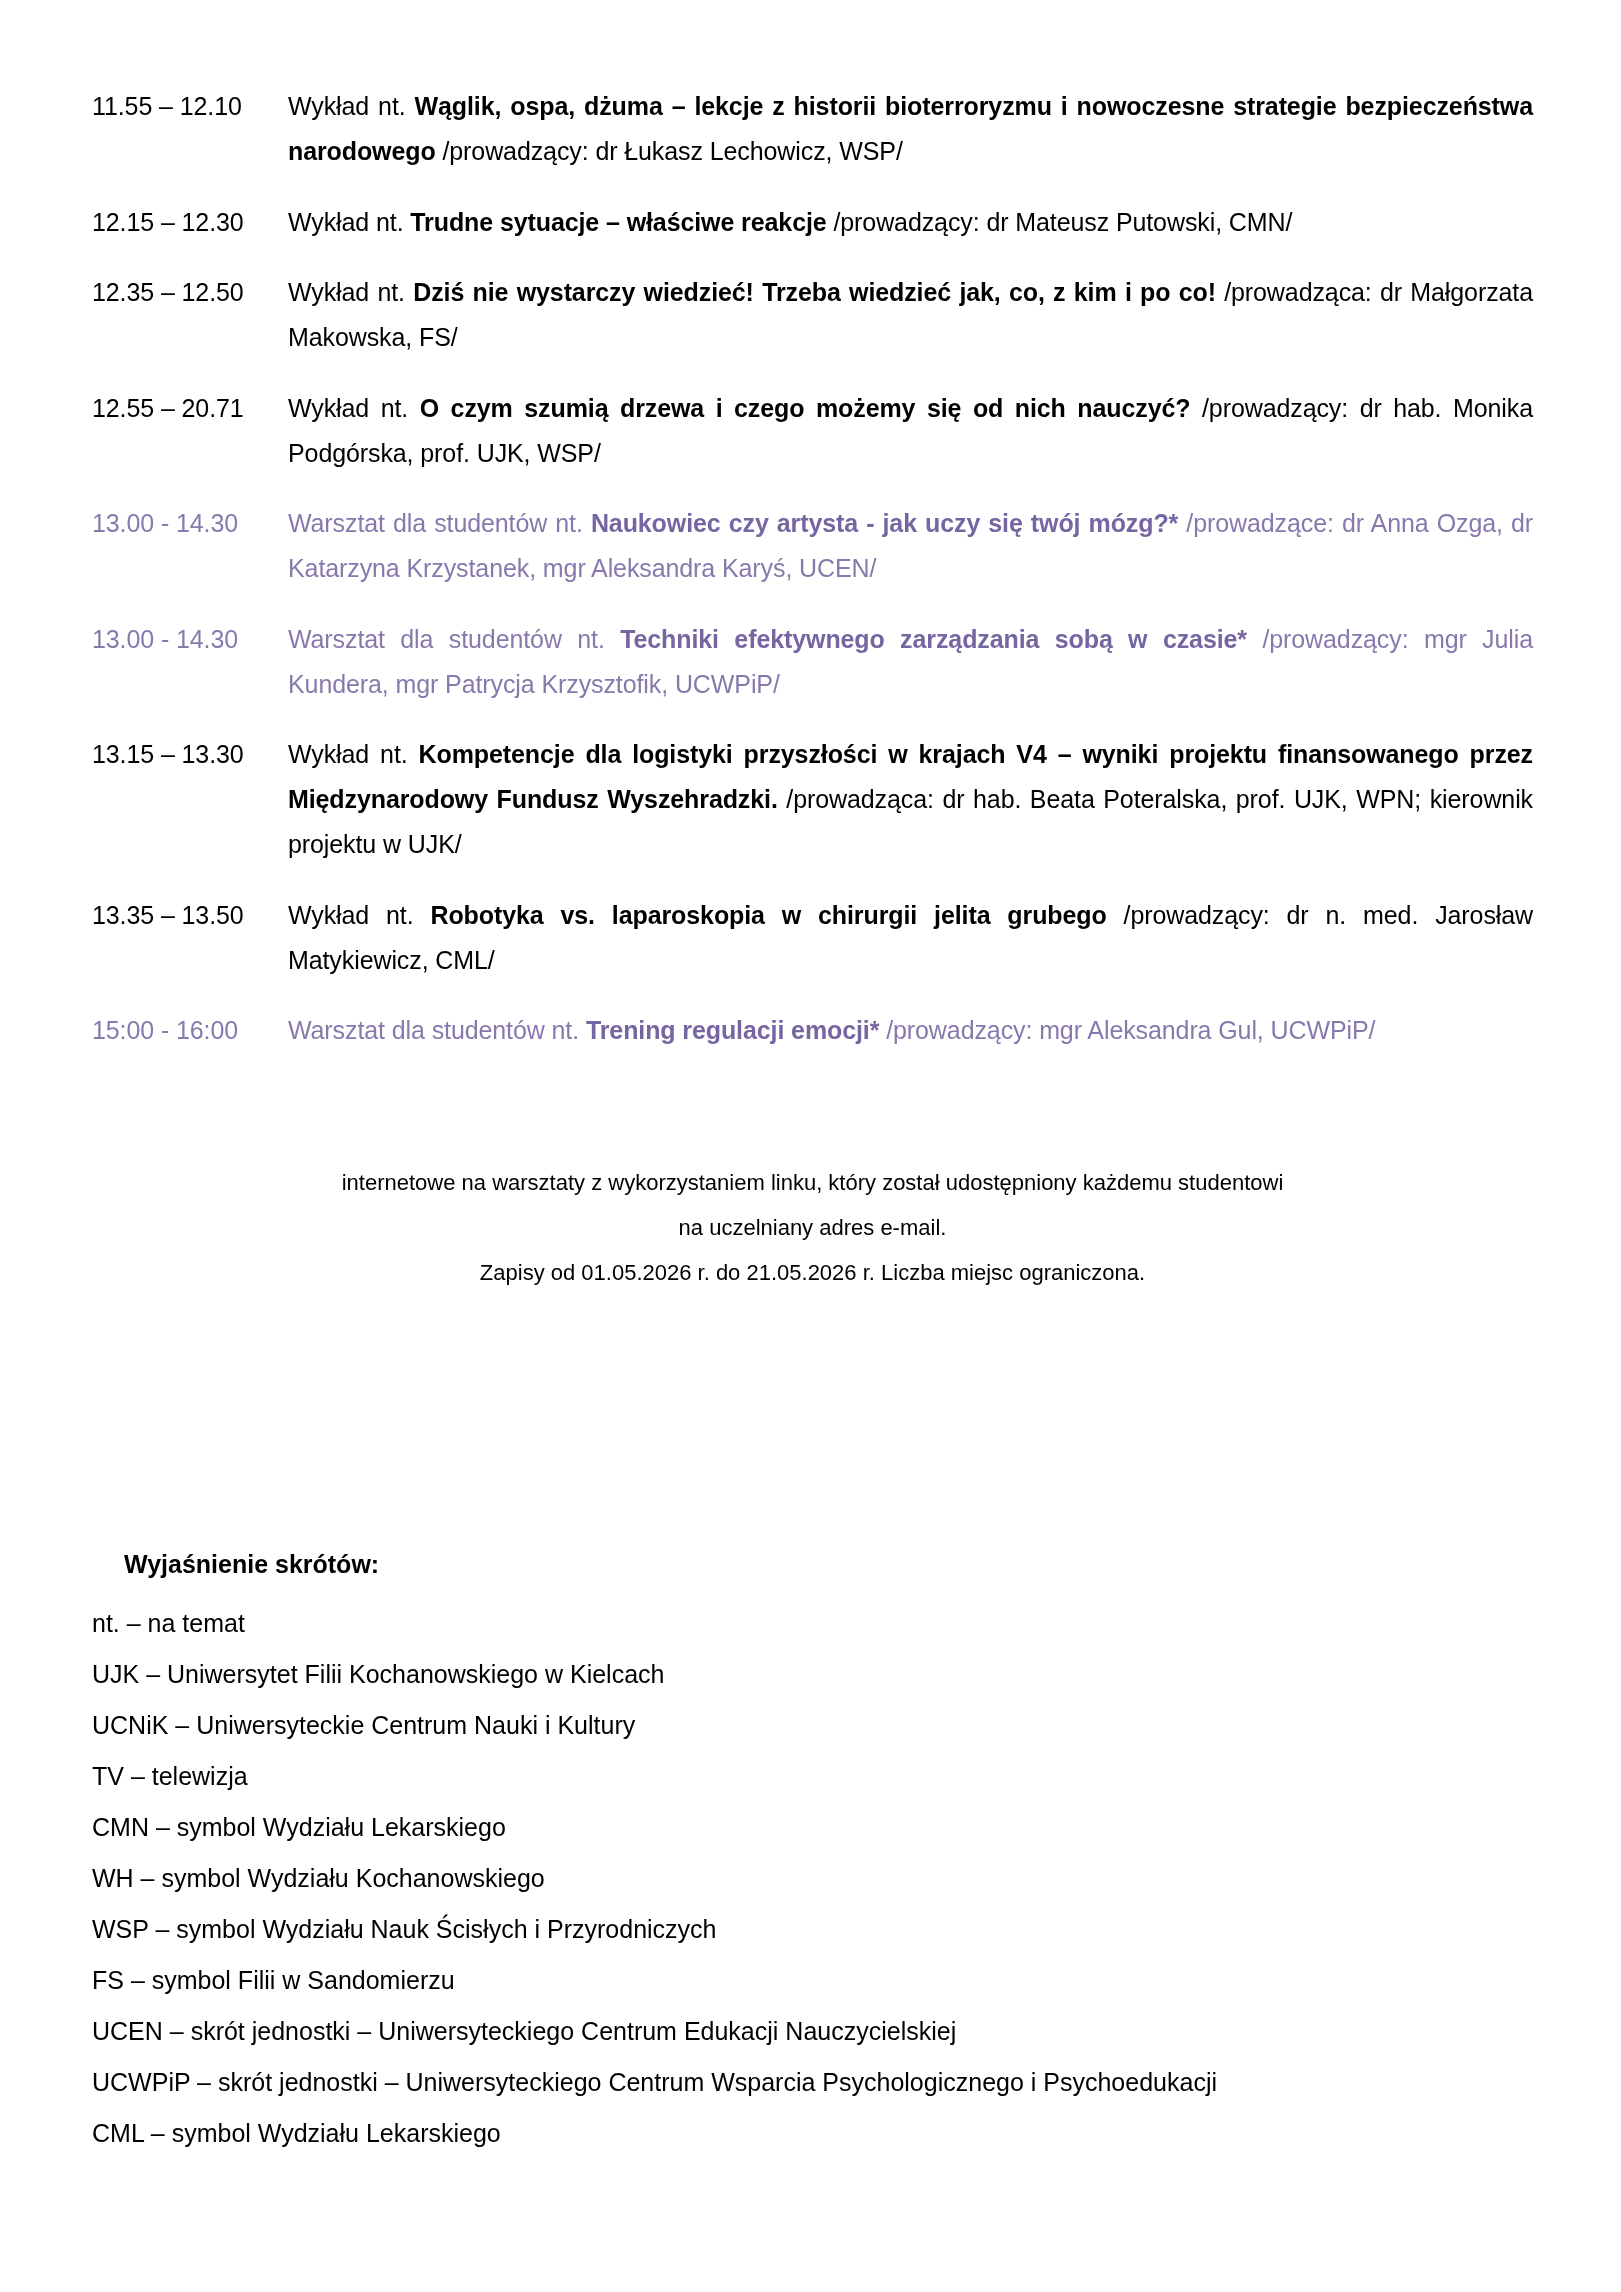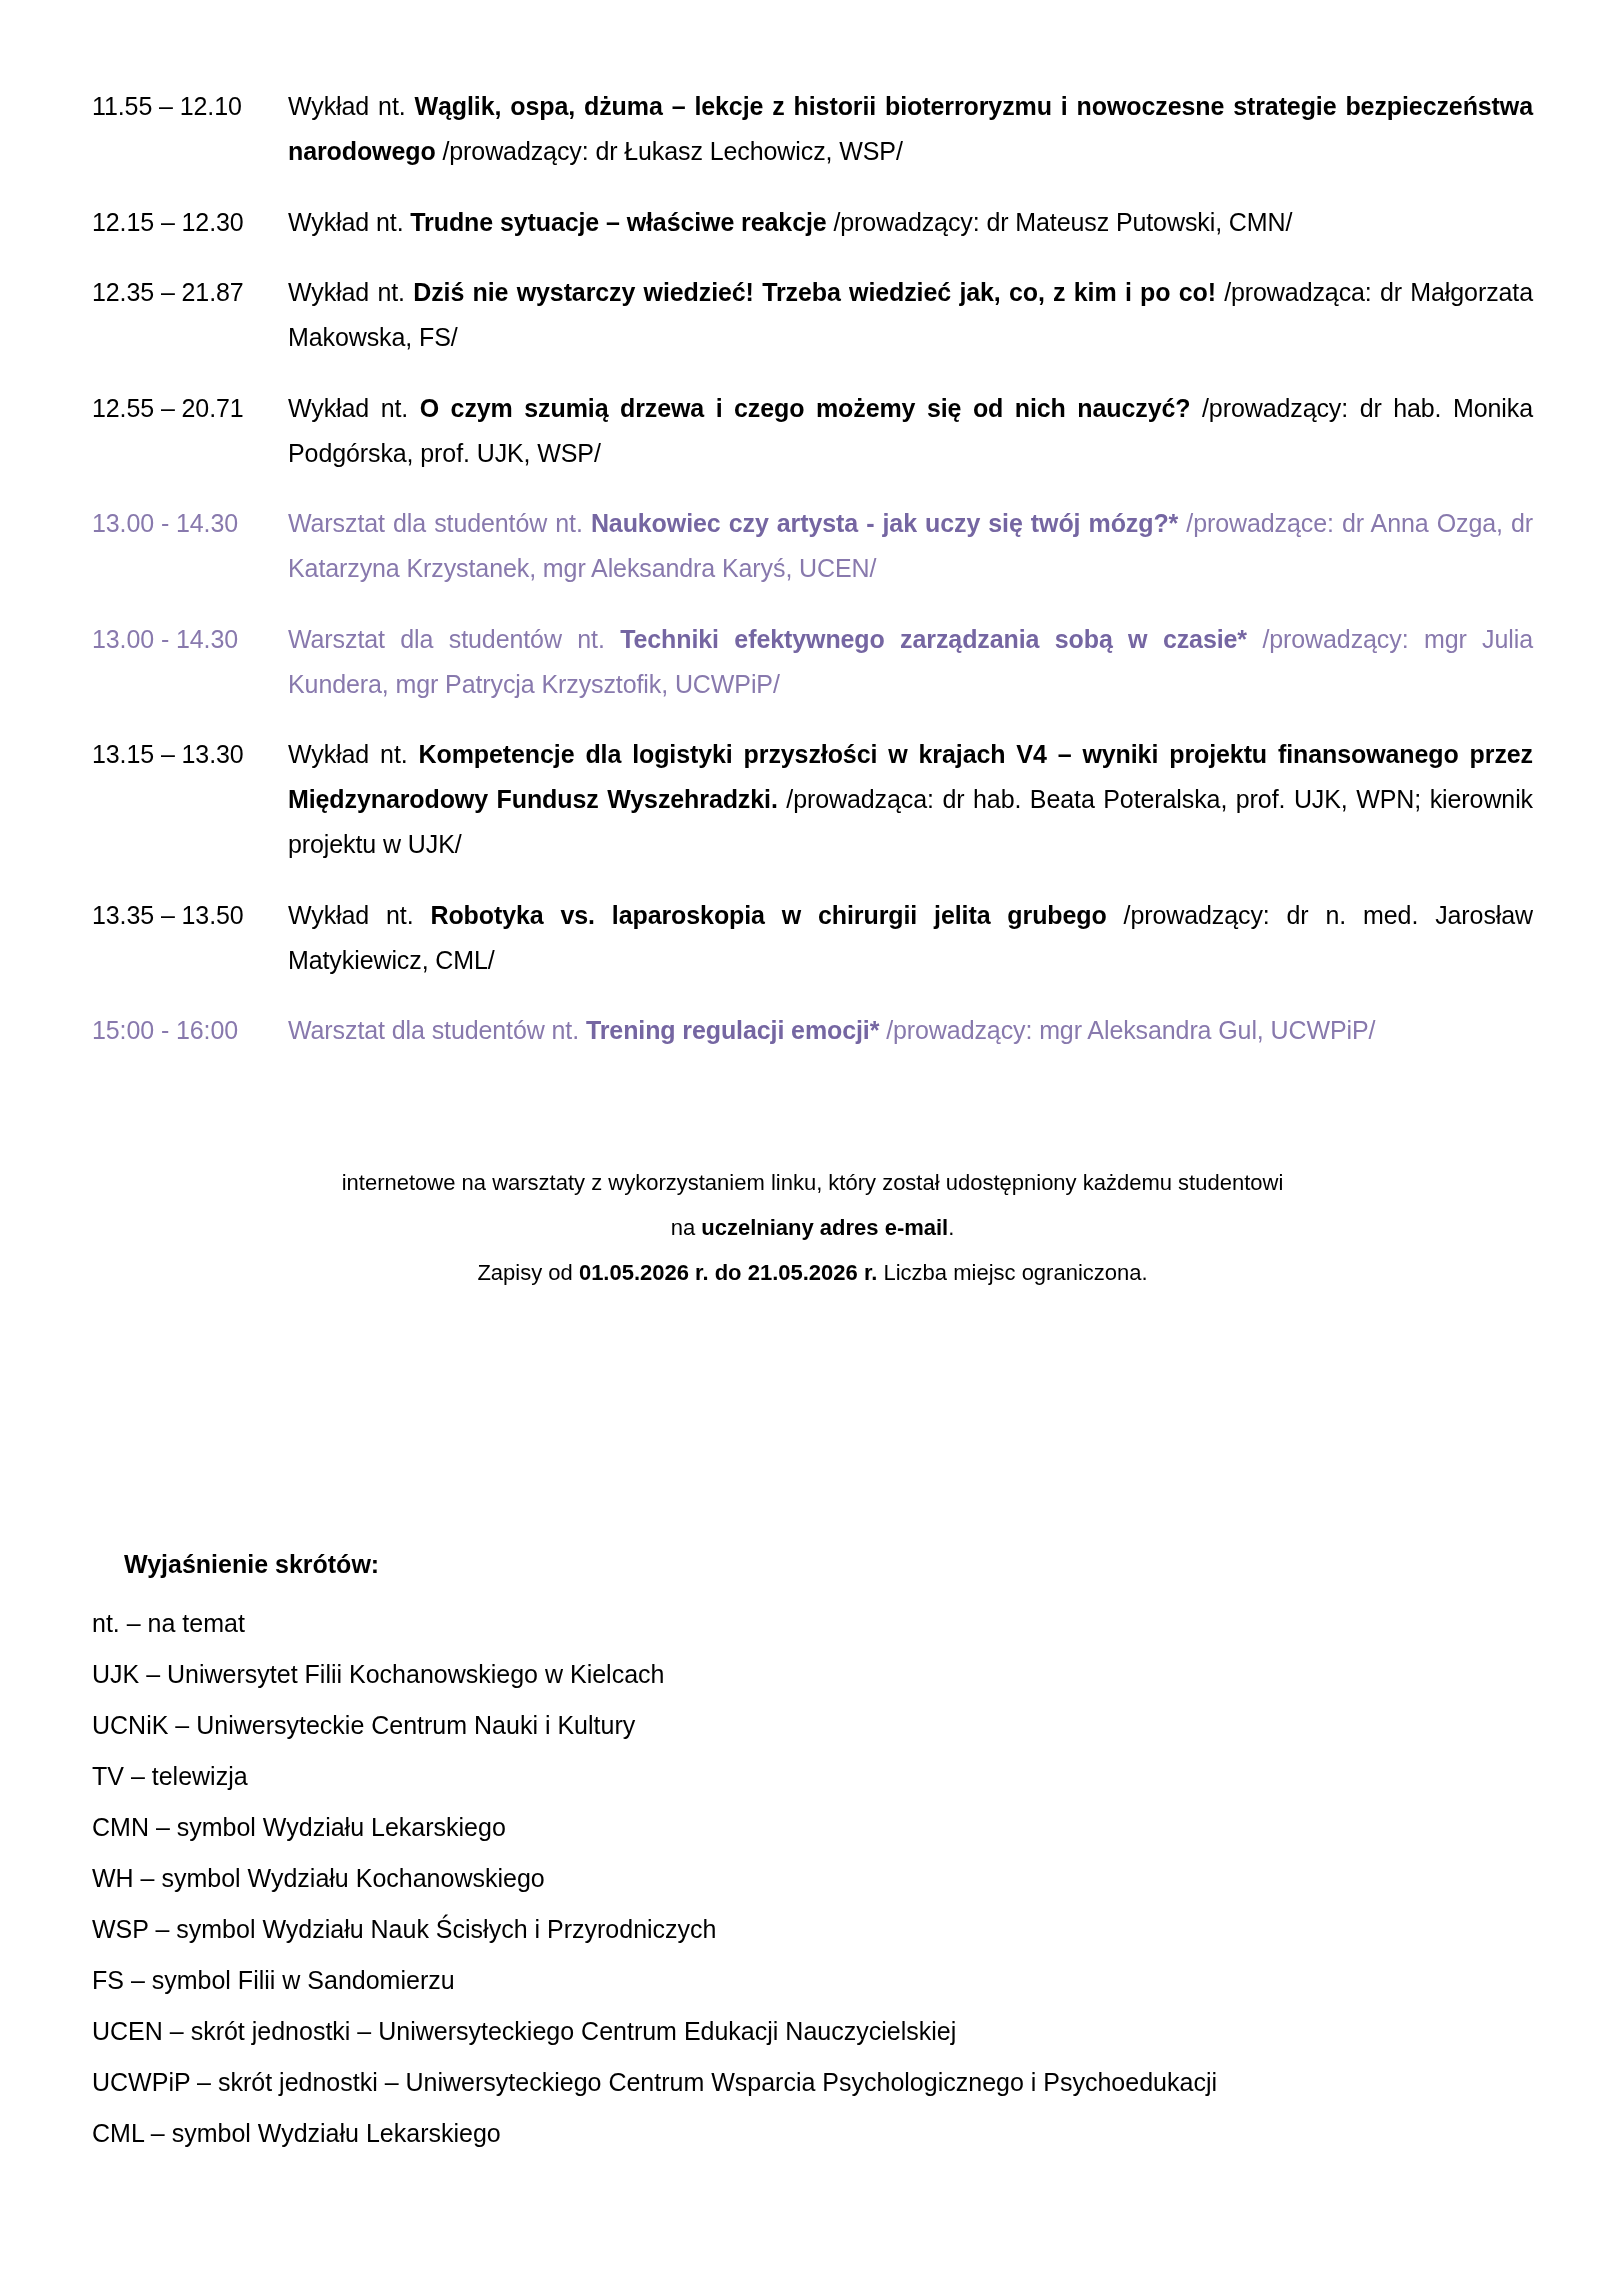--- a/index.html
+++ b/index.html
@@ -112,7 +112,7 @@
         <span class="body"><span>Wykład nt. </span><span class="topic">Trudne sytuacje – właściwe reakcje</span><span> /prowadzący: dr Mateusz Putowski, CMN/</span></span>
       </p>
       <p class="entry black">
-        <span class="time">12.35 – 21.87</span>
+        <span class="time">12.35 – 12.50</span>
         <span class="body"><span>Wykład nt. </span><span class="topic">Dziś nie wystarczy wiedzieć! Trzeba wiedzieć jak, co, z kim i po co!</span><span> /prowadząca: dr Małgorzata Makowska, FS/</span></span>
       </p>
       <p class="entry black">

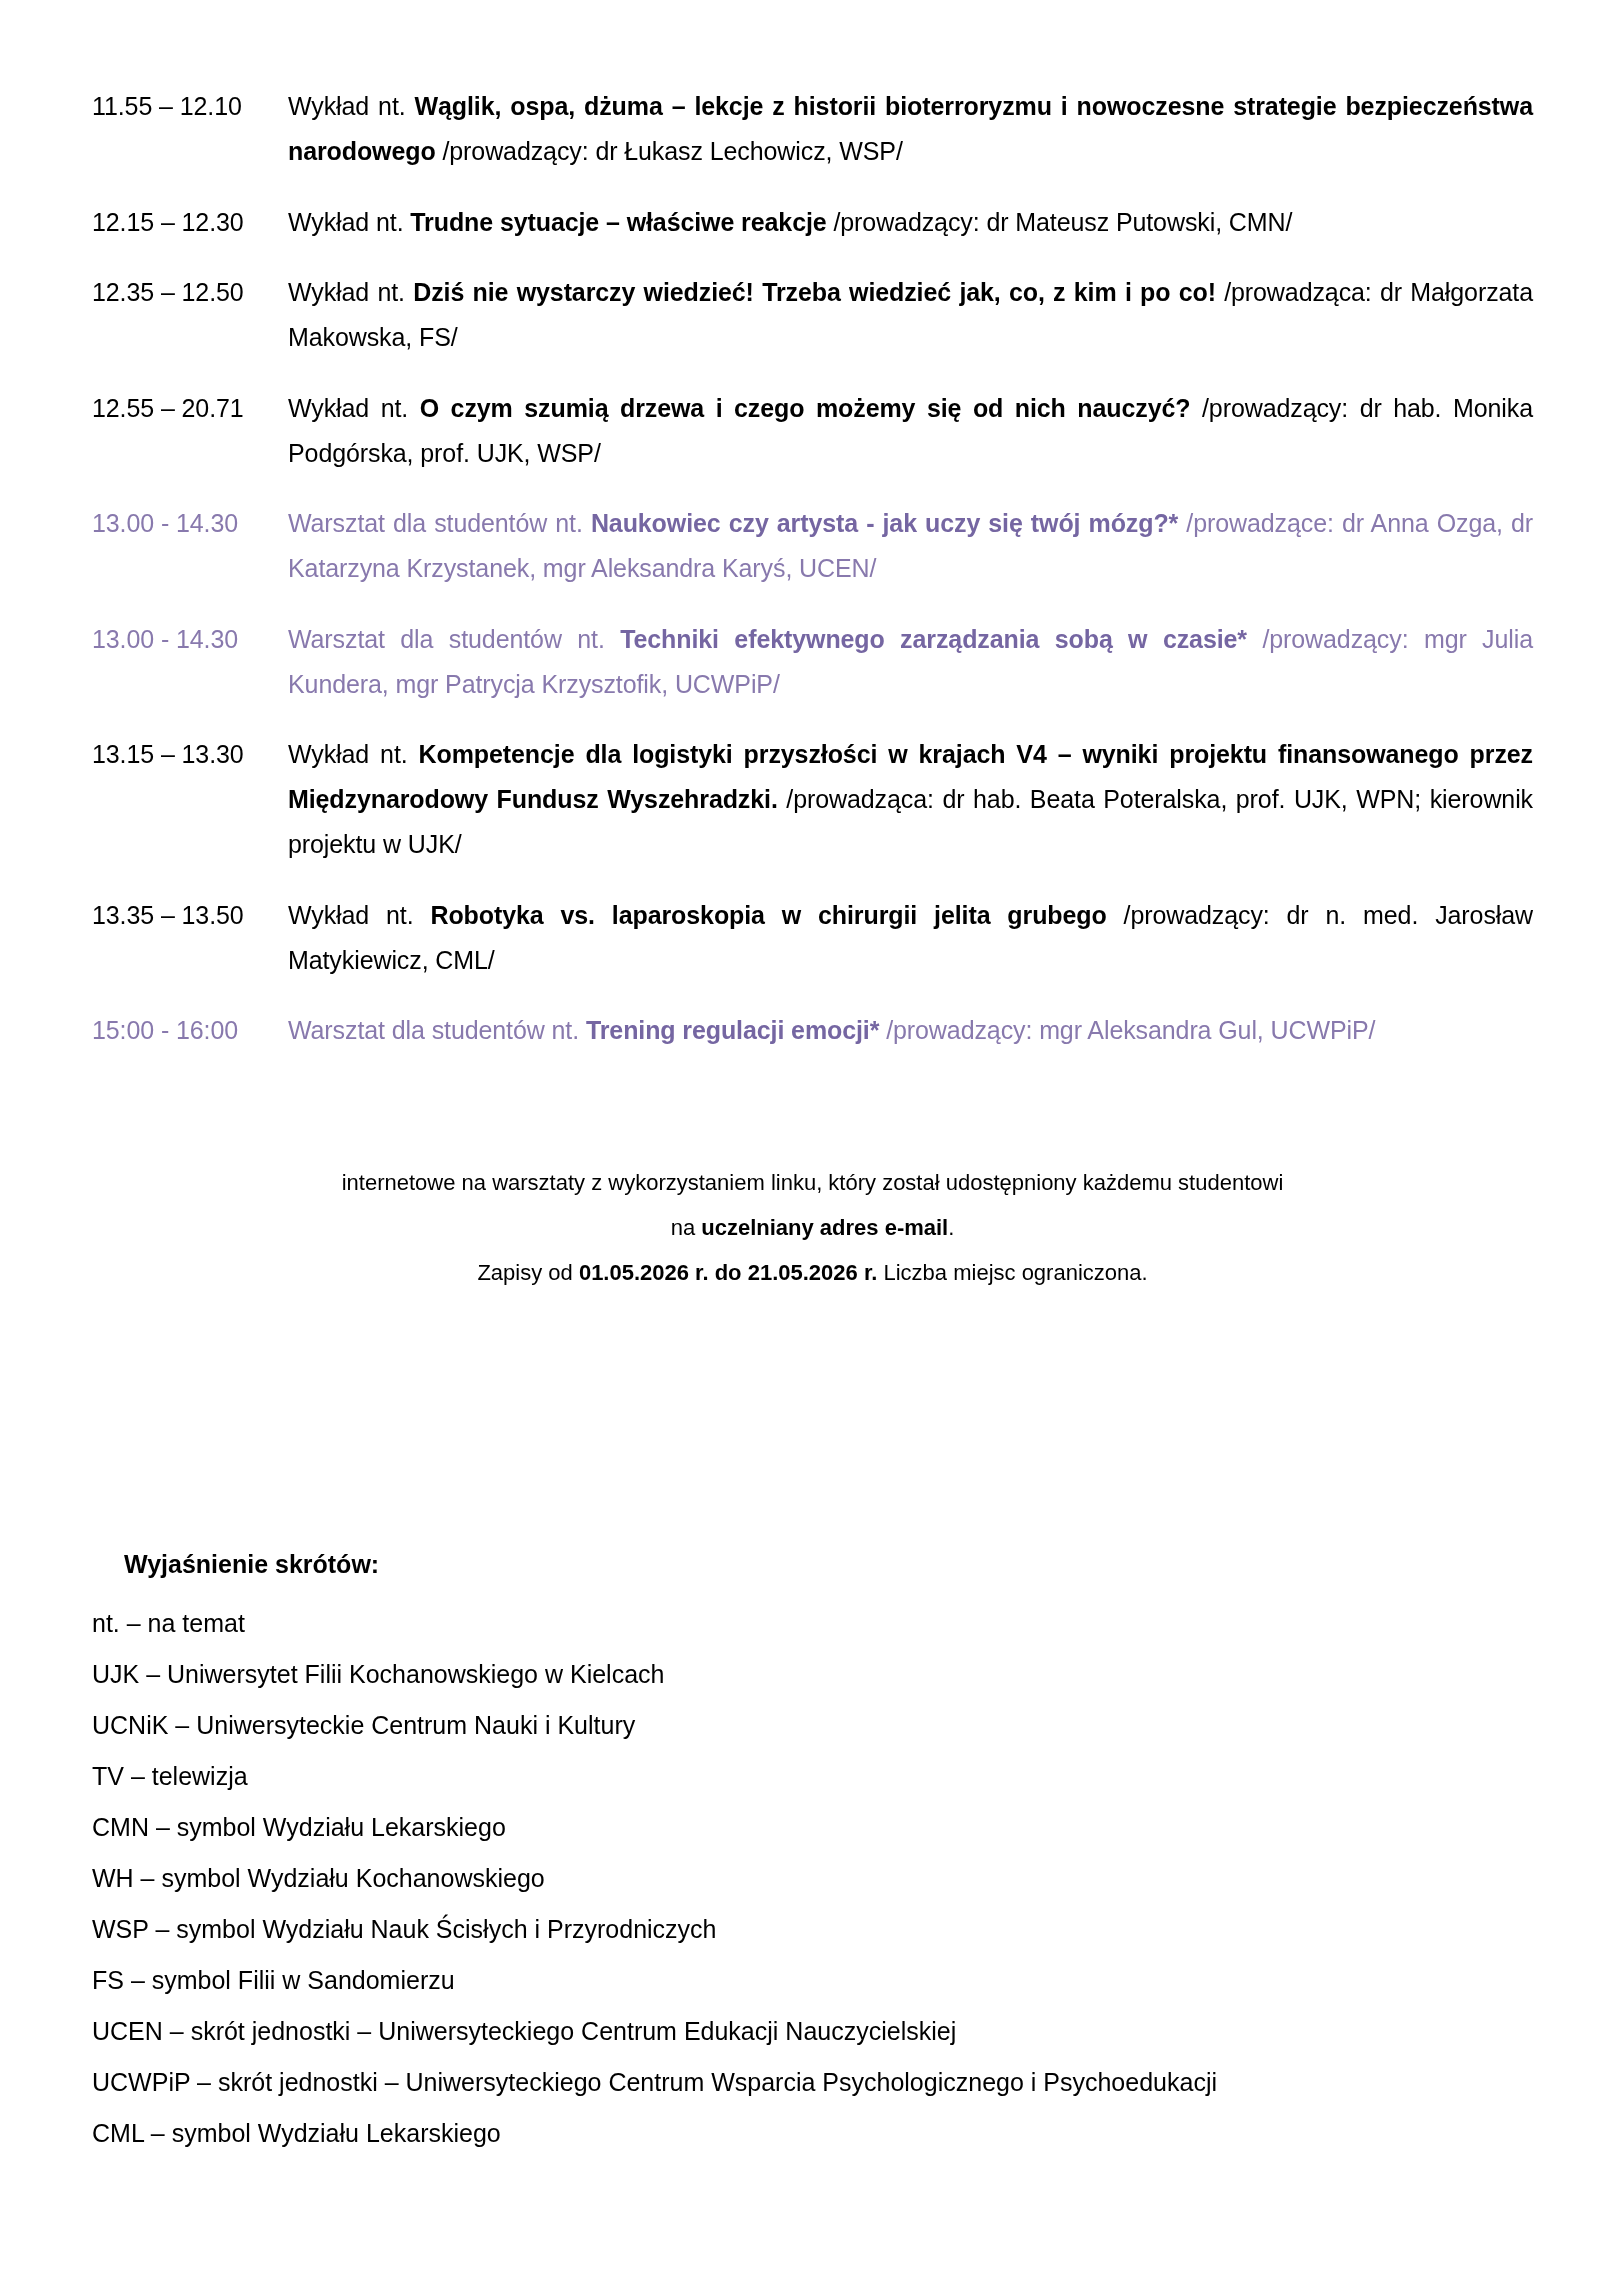--- a/index.html
+++ b/index.html
@@ -75,7 +75,7 @@
     color: #000000;
   }
   .note .line { display: block; }
-  .note b { font-weight: 700; }
+  .note b { font-weight: 400; }
 
   
   .abbrev {

